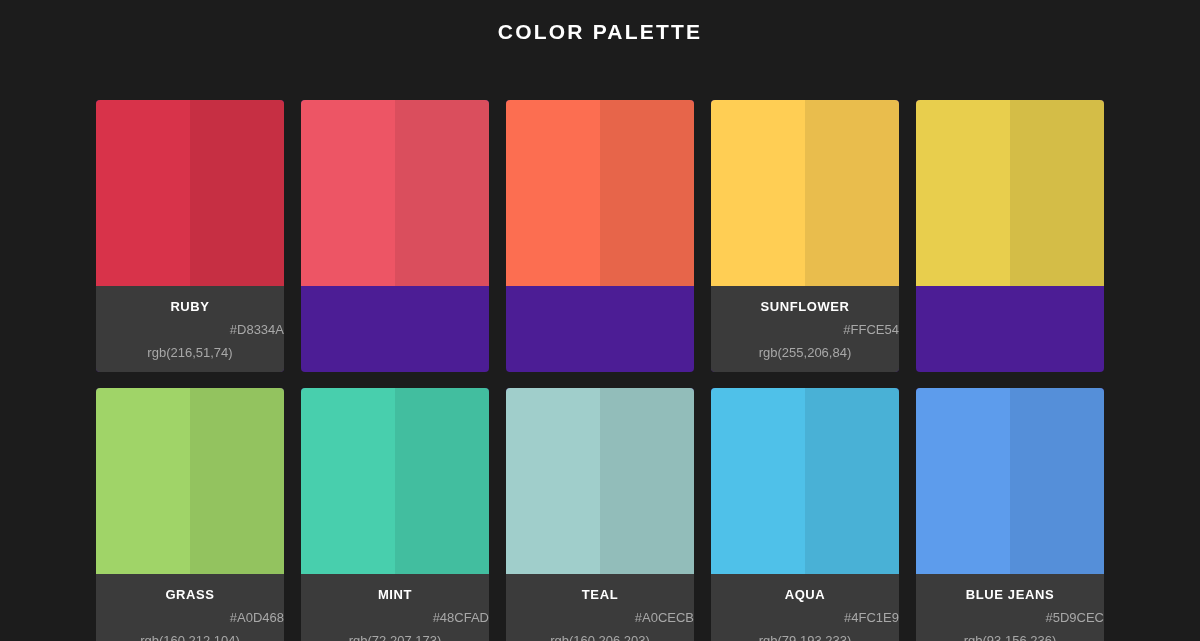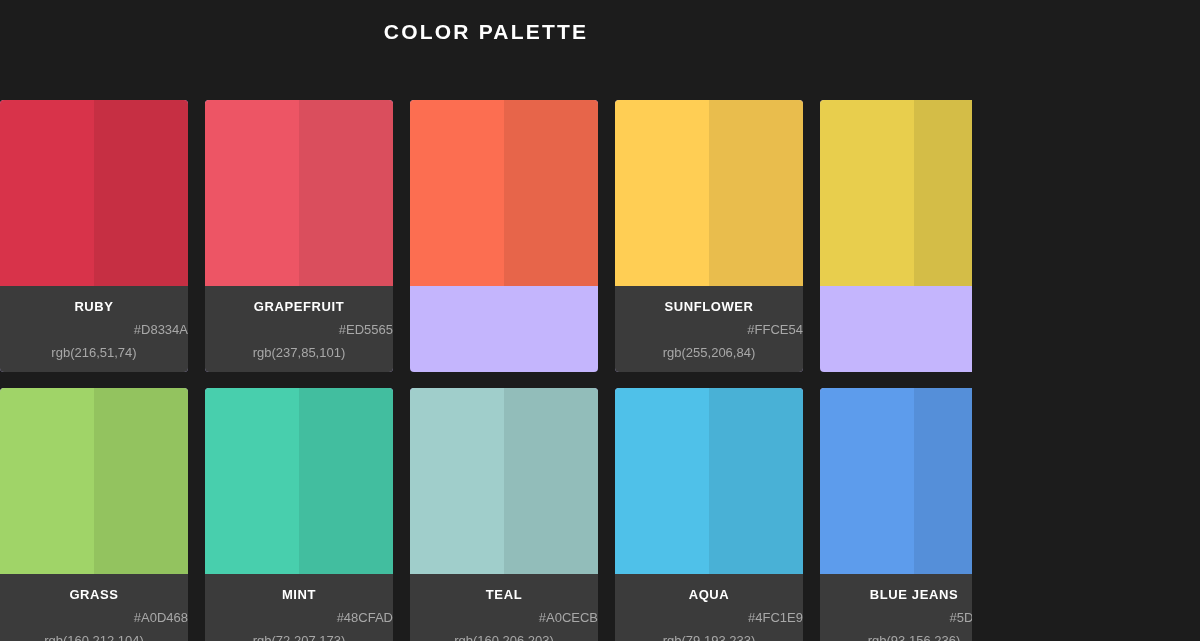--- a/index.html
+++ b/index.html
@@ -17,7 +17,7 @@
   }
 
   .page {
-    width: 972px;
+    width: 1200px;
     height: 641px;
     position: relative;
     overflow: hidden;

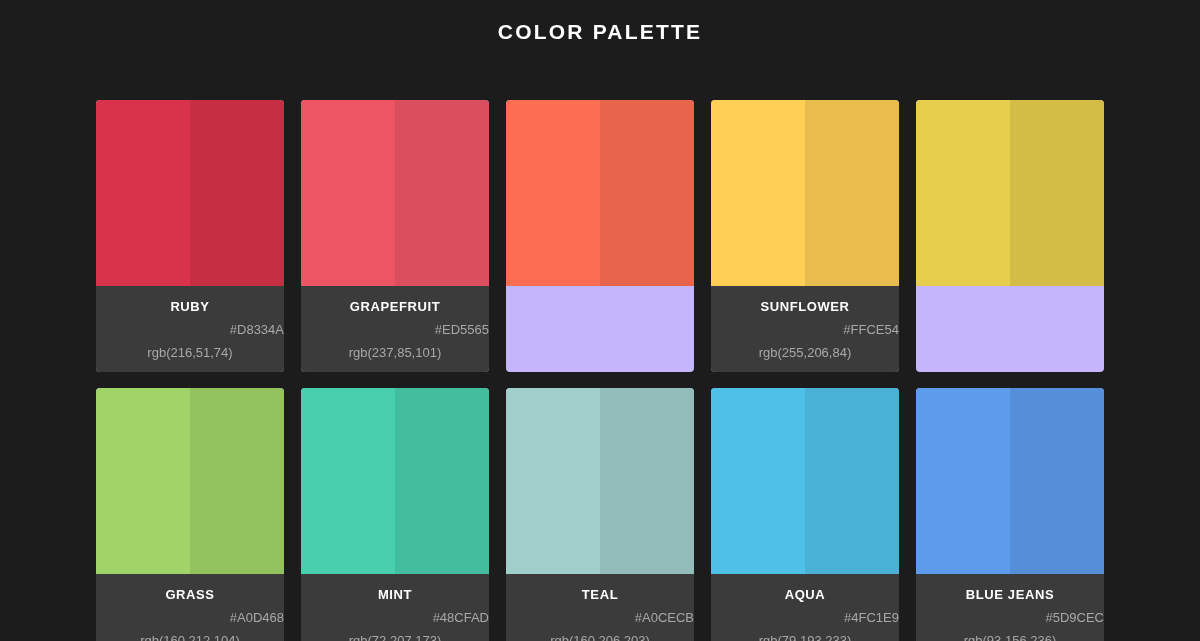--- a/index.html
+++ b/index.html
@@ -50,7 +50,7 @@
     height: 272px;
     border-radius: 4px;
     overflow: hidden;
-    background: #c4b5fd;
+    background: #4c1d95;
     display: flex;
     flex-direction: column;
   }

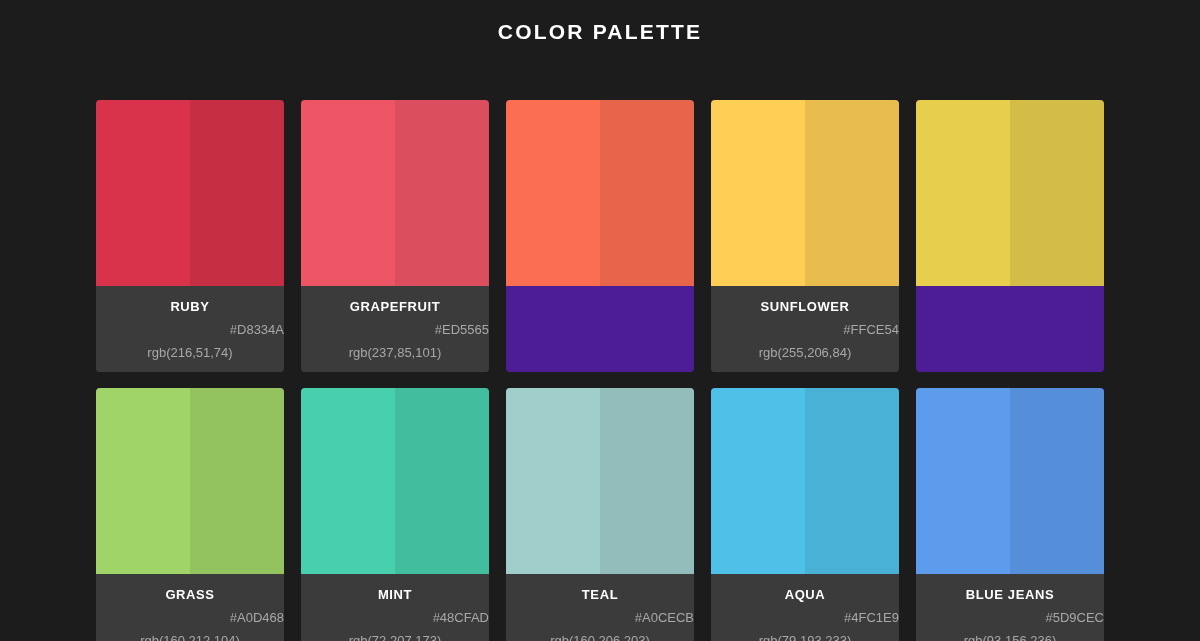--- a/index.html
+++ b/index.html
@@ -124,11 +124,6 @@
           <div class="swatch-half" style="background: rgb(237, 85, 101);"></div>
           <div class="swatch-half" style="background: rgb(218, 78, 93);"></div>
         </div>
-        <div class="card-info">
-          <div class="color-name">GRAPEFRUIT</div>
-          <div class="color-hex">#ED5565</div>
-          <div class="color-rgb">rgb(237,85,101)</div>
-        </div>
       </div>
       <div class="color-card">
         <div class="swatch">

